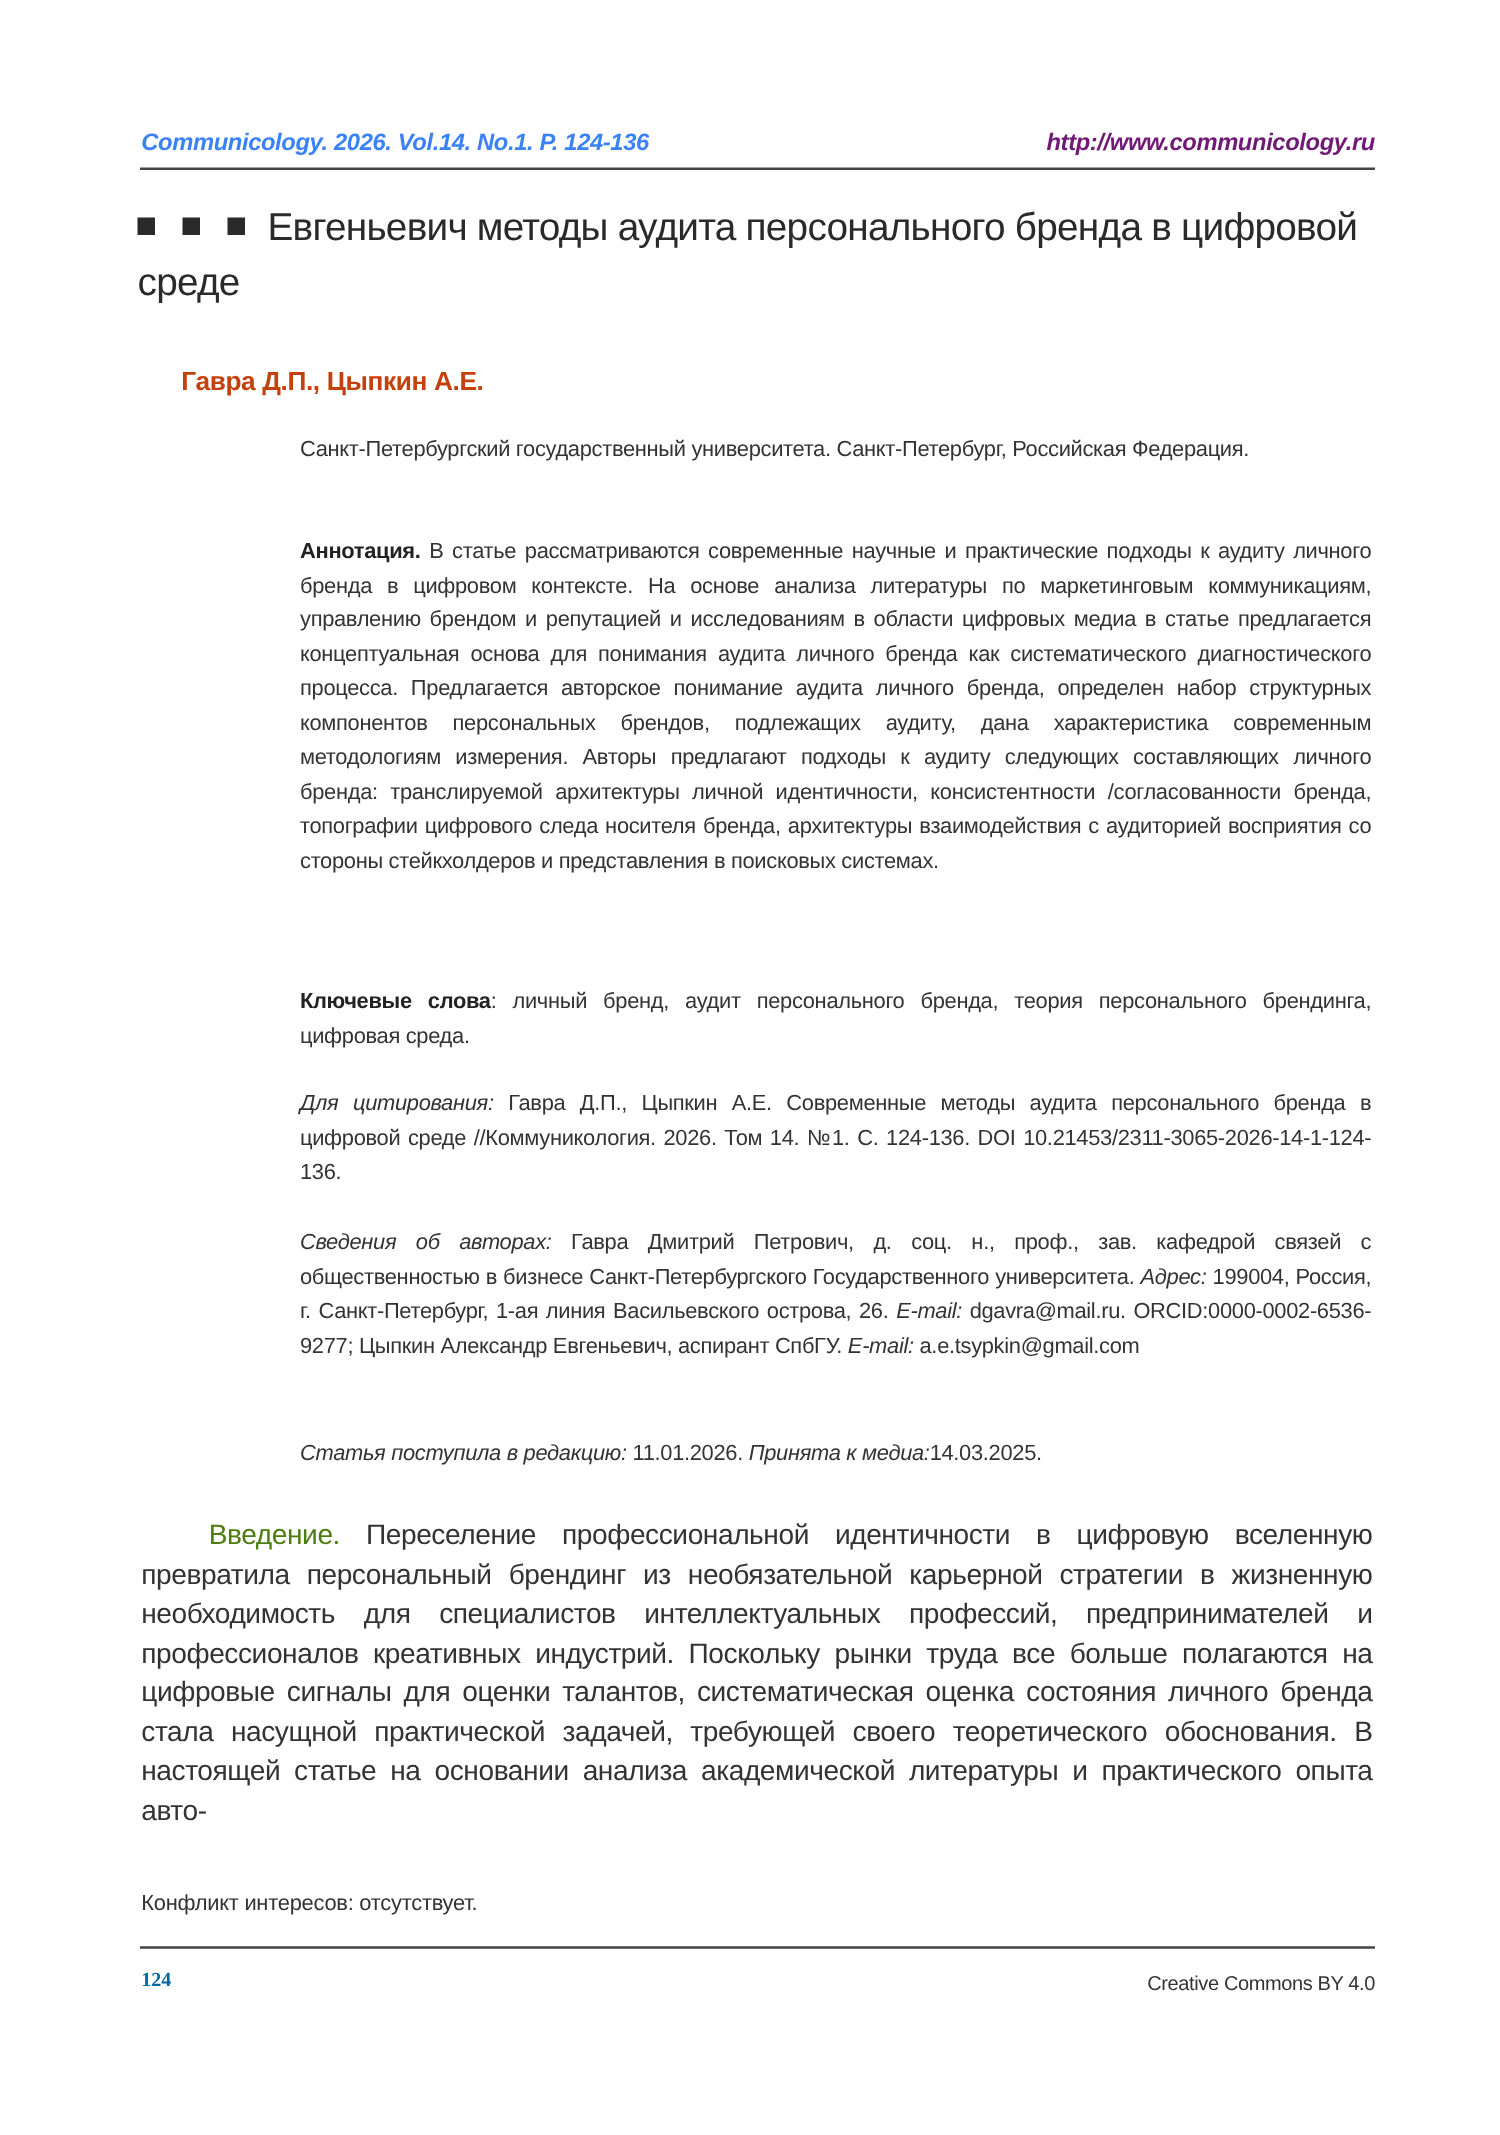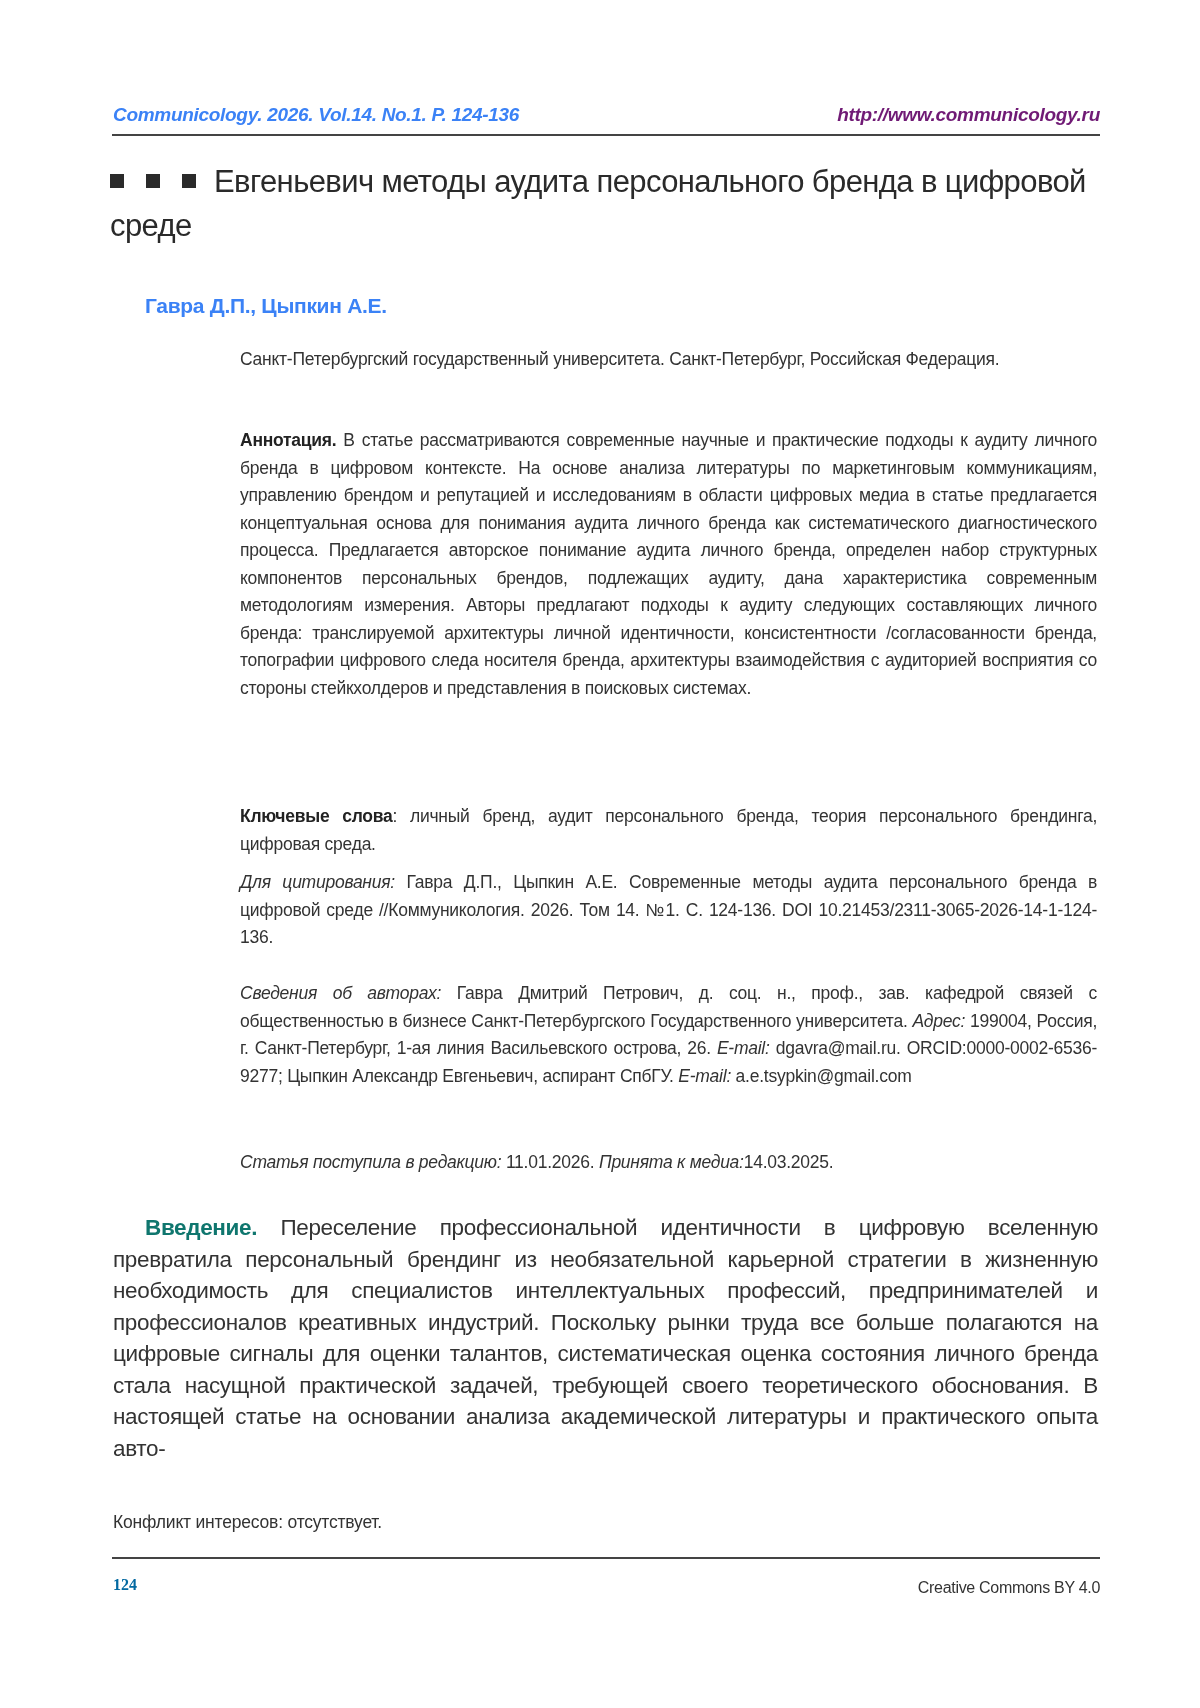--- a/index.html
+++ b/index.html
@@ -11,7 +11,7 @@
   .title { left: 110px; top: 160px; width: 980px; font-size: 31px; line-height: 44px; color: #2a2a2a; letter-spacing: -0.6px; }
   .title .sq { display: inline-block; width: 14px; height: 14px; background: #2a2a2a; margin-right: 22px; vertical-align: 4px; }
   .title .sq.last { margin-right: 18px; }
-  .authors { left: 145px; top: 294px; font-size: 21px; font-weight: bold; color: #3b82f6; letter-spacing: -0.3px; }
+  .authors { left: 145px; top: 294px; font-size: 21px; font-weight: bold; color: #c2410c; letter-spacing: -0.3px; }
   .block { left: 240px; width: 857px; font-size: 17.5px; line-height: 27.5px; color: #333; text-align: justify; letter-spacing: -0.25px; }
   .aff { top: 346px; }
   .abstract { top: 427px; }

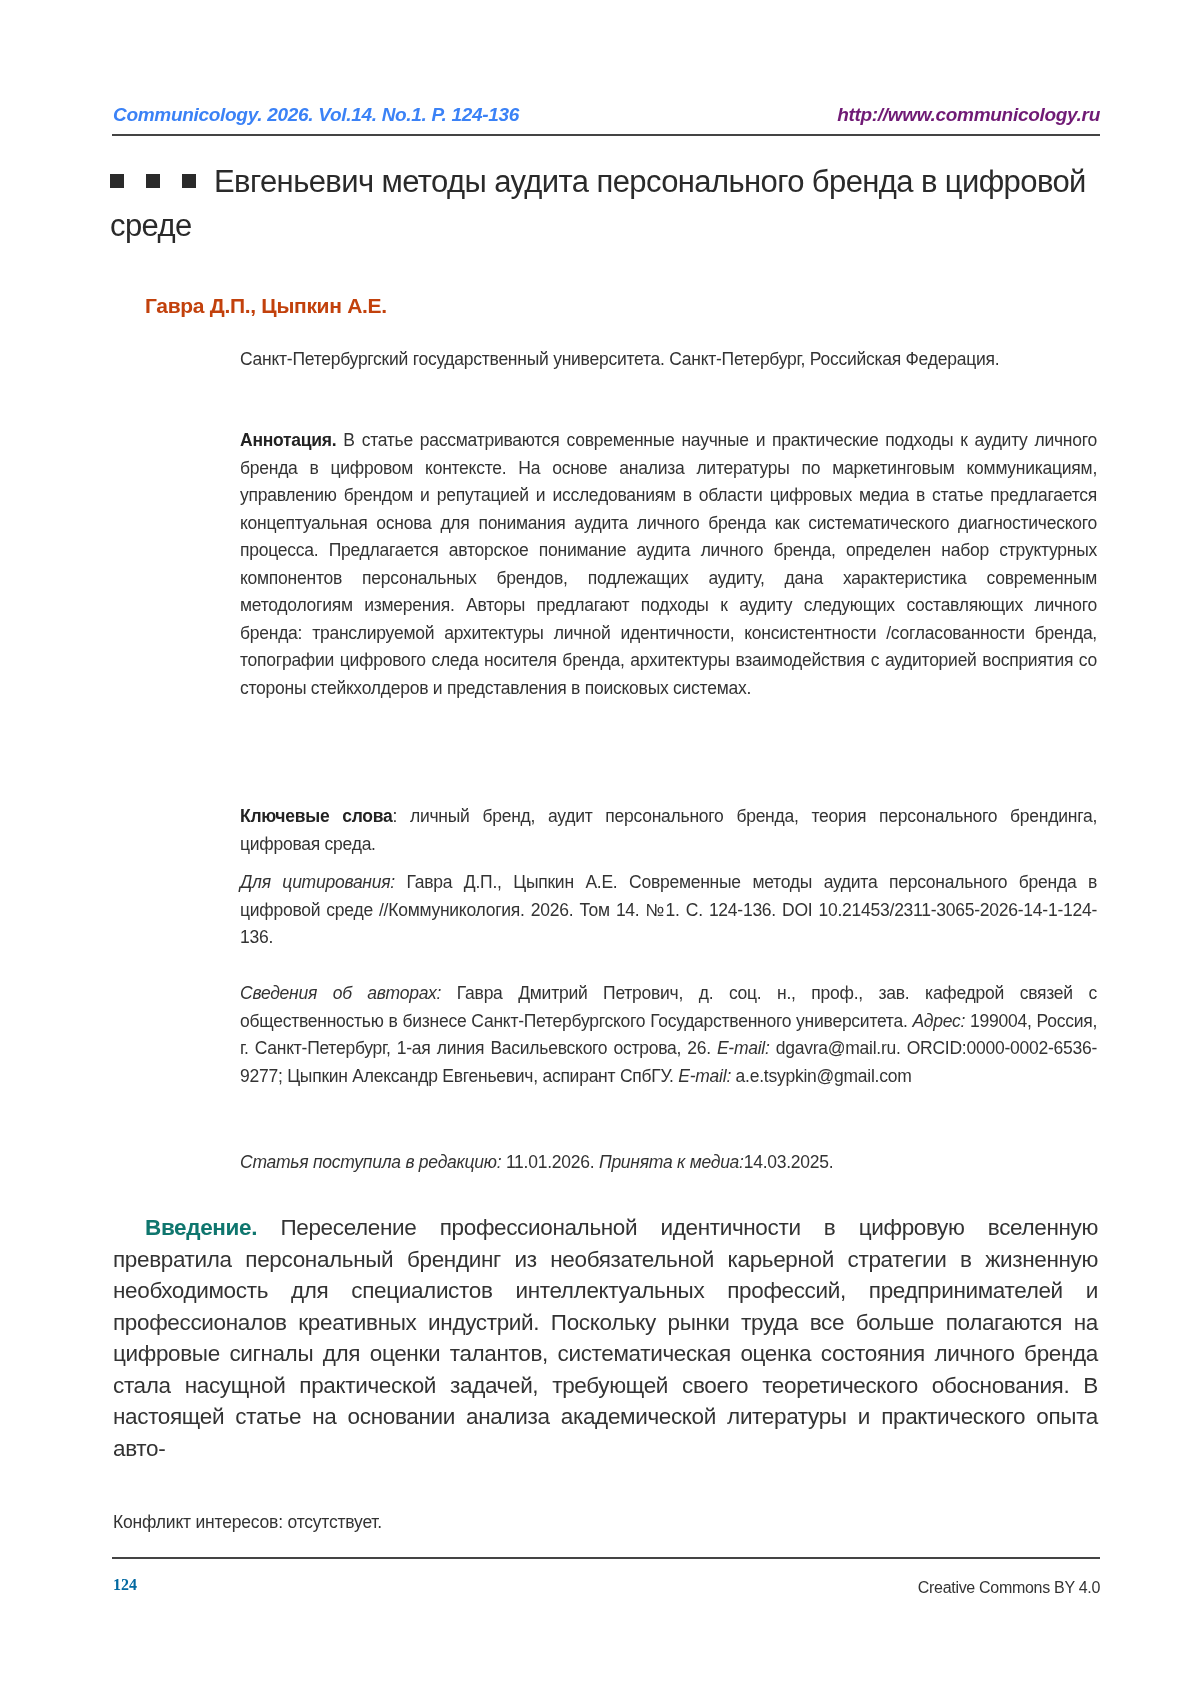--- a/index.html
+++ b/index.html
@@ -15,7 +15,7 @@
   .block { left: 240px; width: 857px; font-size: 17.5px; line-height: 27.5px; color: #333; text-align: justify; letter-spacing: -0.25px; }
   .aff { top: 346px; }
   .abstract { top: 427px; }
-  .keywords { top: 787px; margin-top: 16px; }
+  .keywords { top: 787px; }
   .cite { top: 869px; }
   .about { top: 980px; }
   .dates { top: 1149px; }

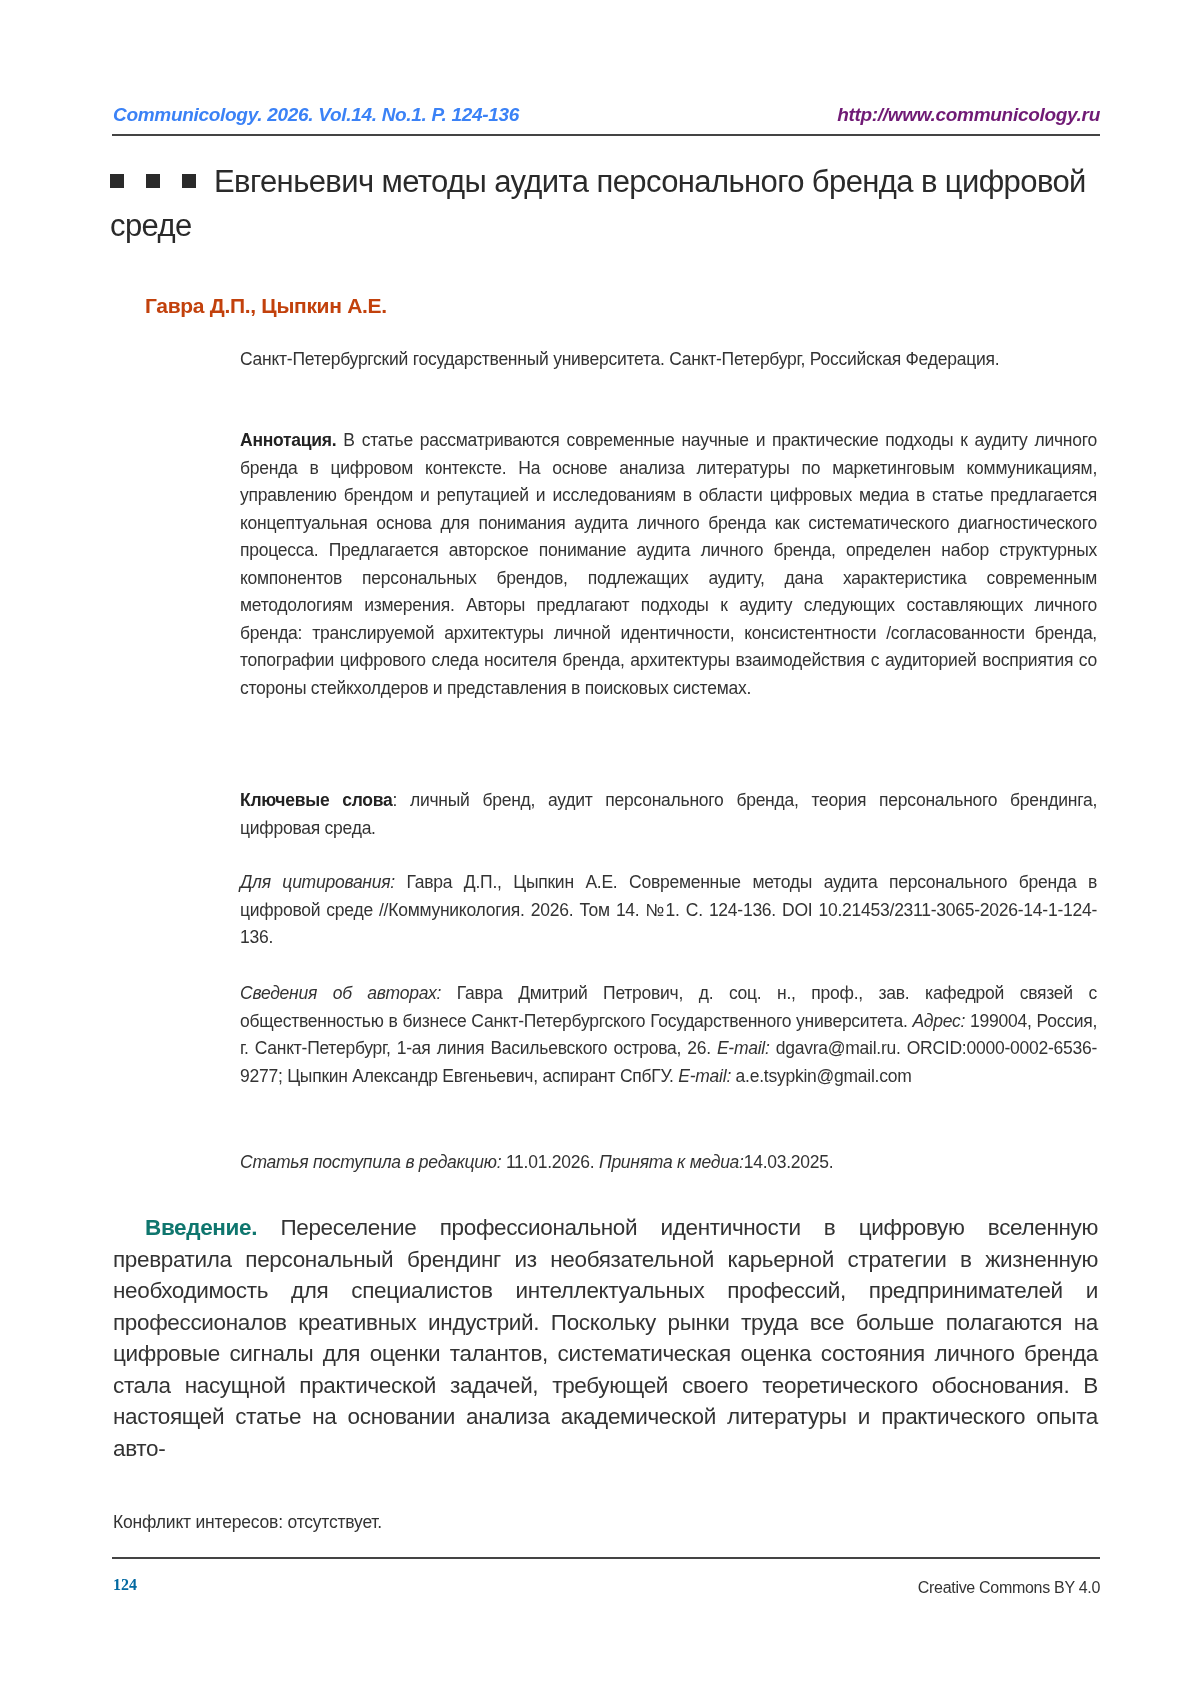--- a/index.html
+++ b/index.html
@@ -22,7 +22,7 @@
   .b { font-weight: bold; color: #222; }
   .i { font-style: italic; }
   .intro { left: 113px; width: 985px; top: 1212px; font-size: 22.5px; line-height: 31.5px; color: #333; text-align: justify; letter-spacing: -0.35px; }
-  .intro .b { font-weight: bold; color: #0f766e; }
+  .intro .b { font-weight: normal; color: #4d7c0f; margin-left: 22px; }
   .intro .indent { display: inline-block; width: 32px; }
   .conflict { left: 113px; top: 1512px; font-size: 17.5px; color: #333; letter-spacing: -0.2px; }
   .footer-rule { left: 112px; width: 988px; top: 1557px; height: 2px; background: #444; }

